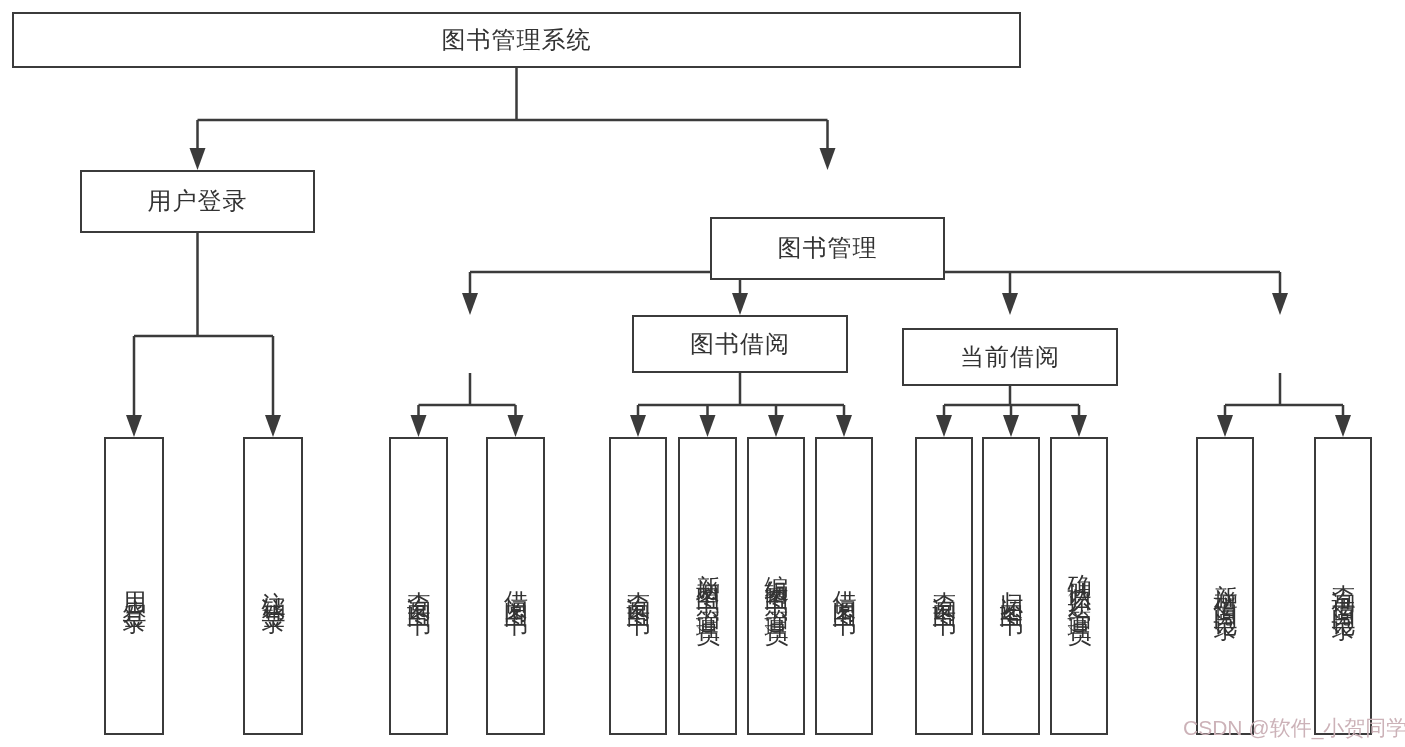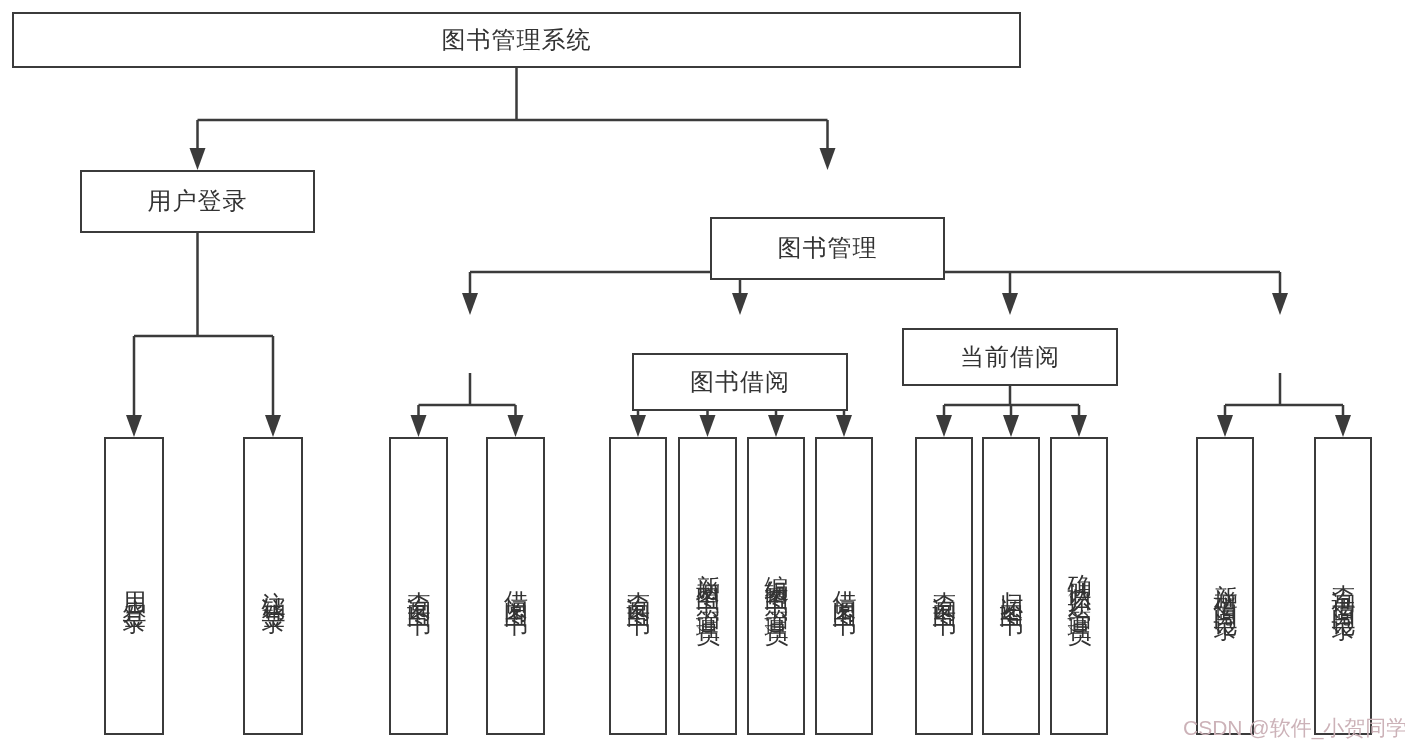--- a/index.html
+++ b/index.html
@@ -120,7 +120,7 @@
     <span>图书管理</span>
   </div>
 
-  <div class="box" style="left:632px; top:315px; width:216px; height:58px;margin-top:38px;">
+  <div class="box" style="left:632px; top:315px; width:216px; height:58px;">
     <span>图书借阅</span>
   </div>
   <div class="box" style="left:902px; top:328px; width:216px; height:58px;">

